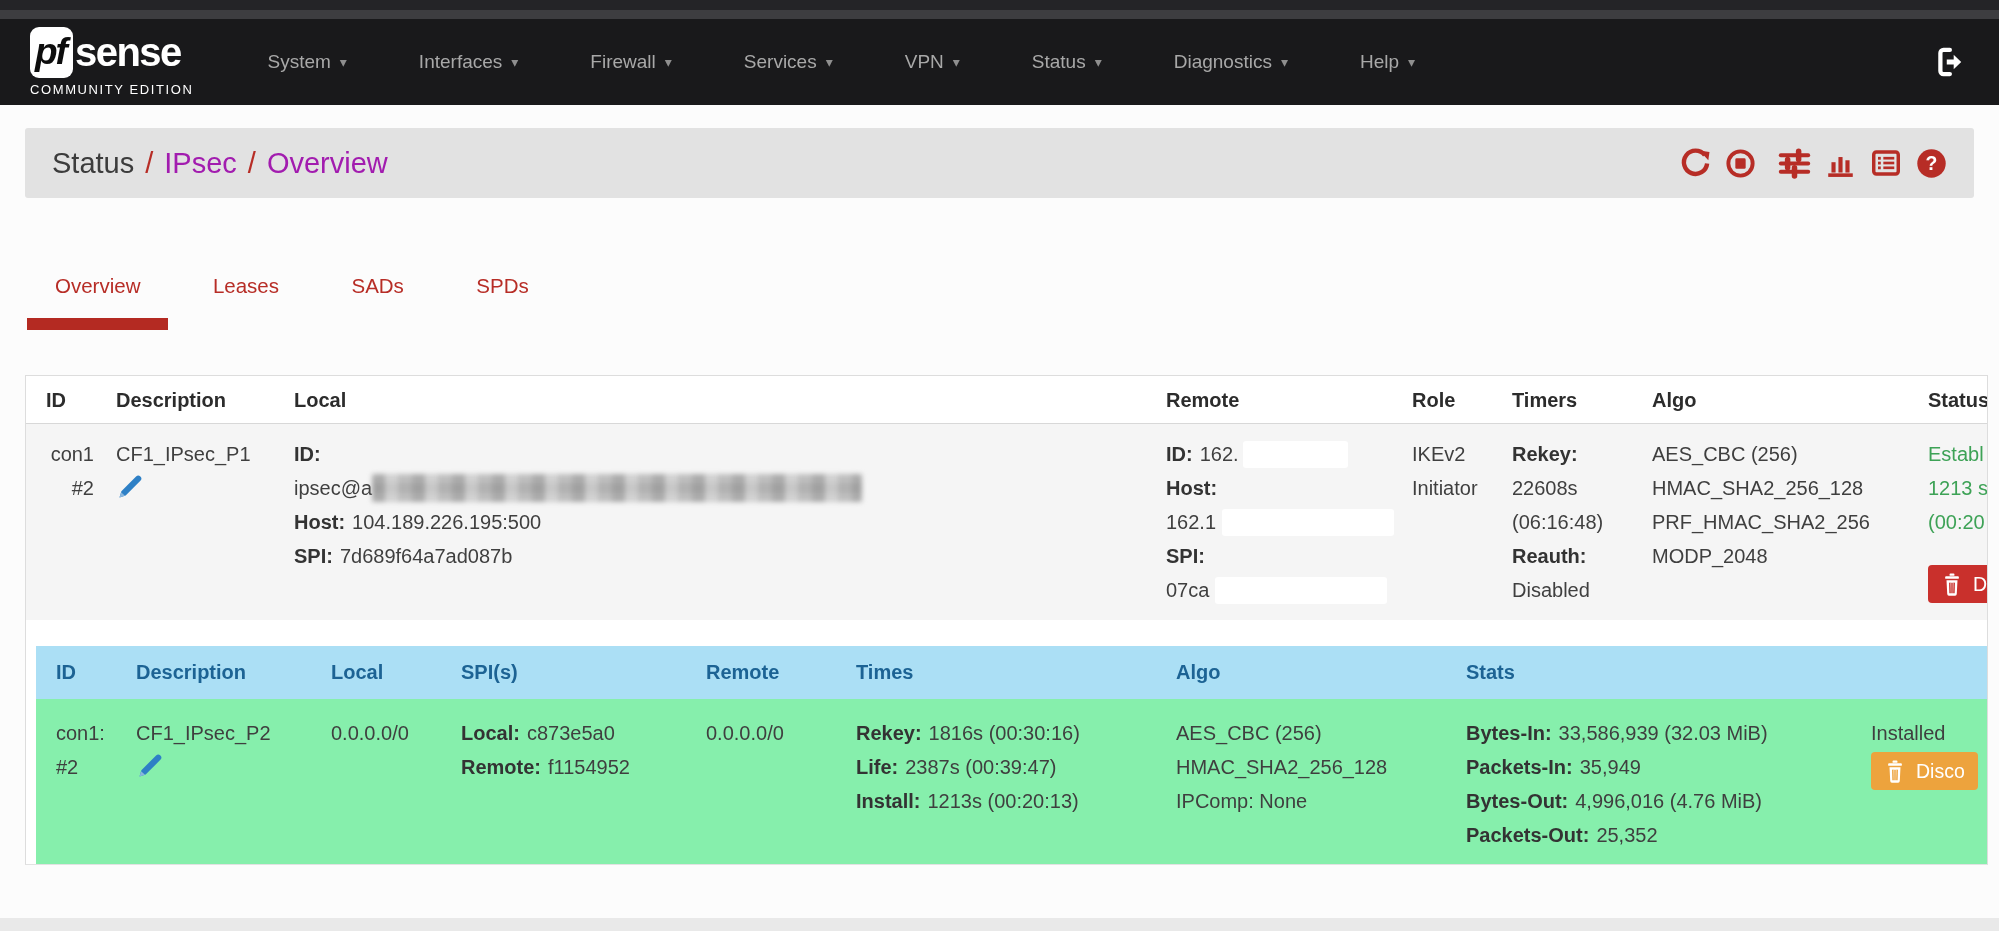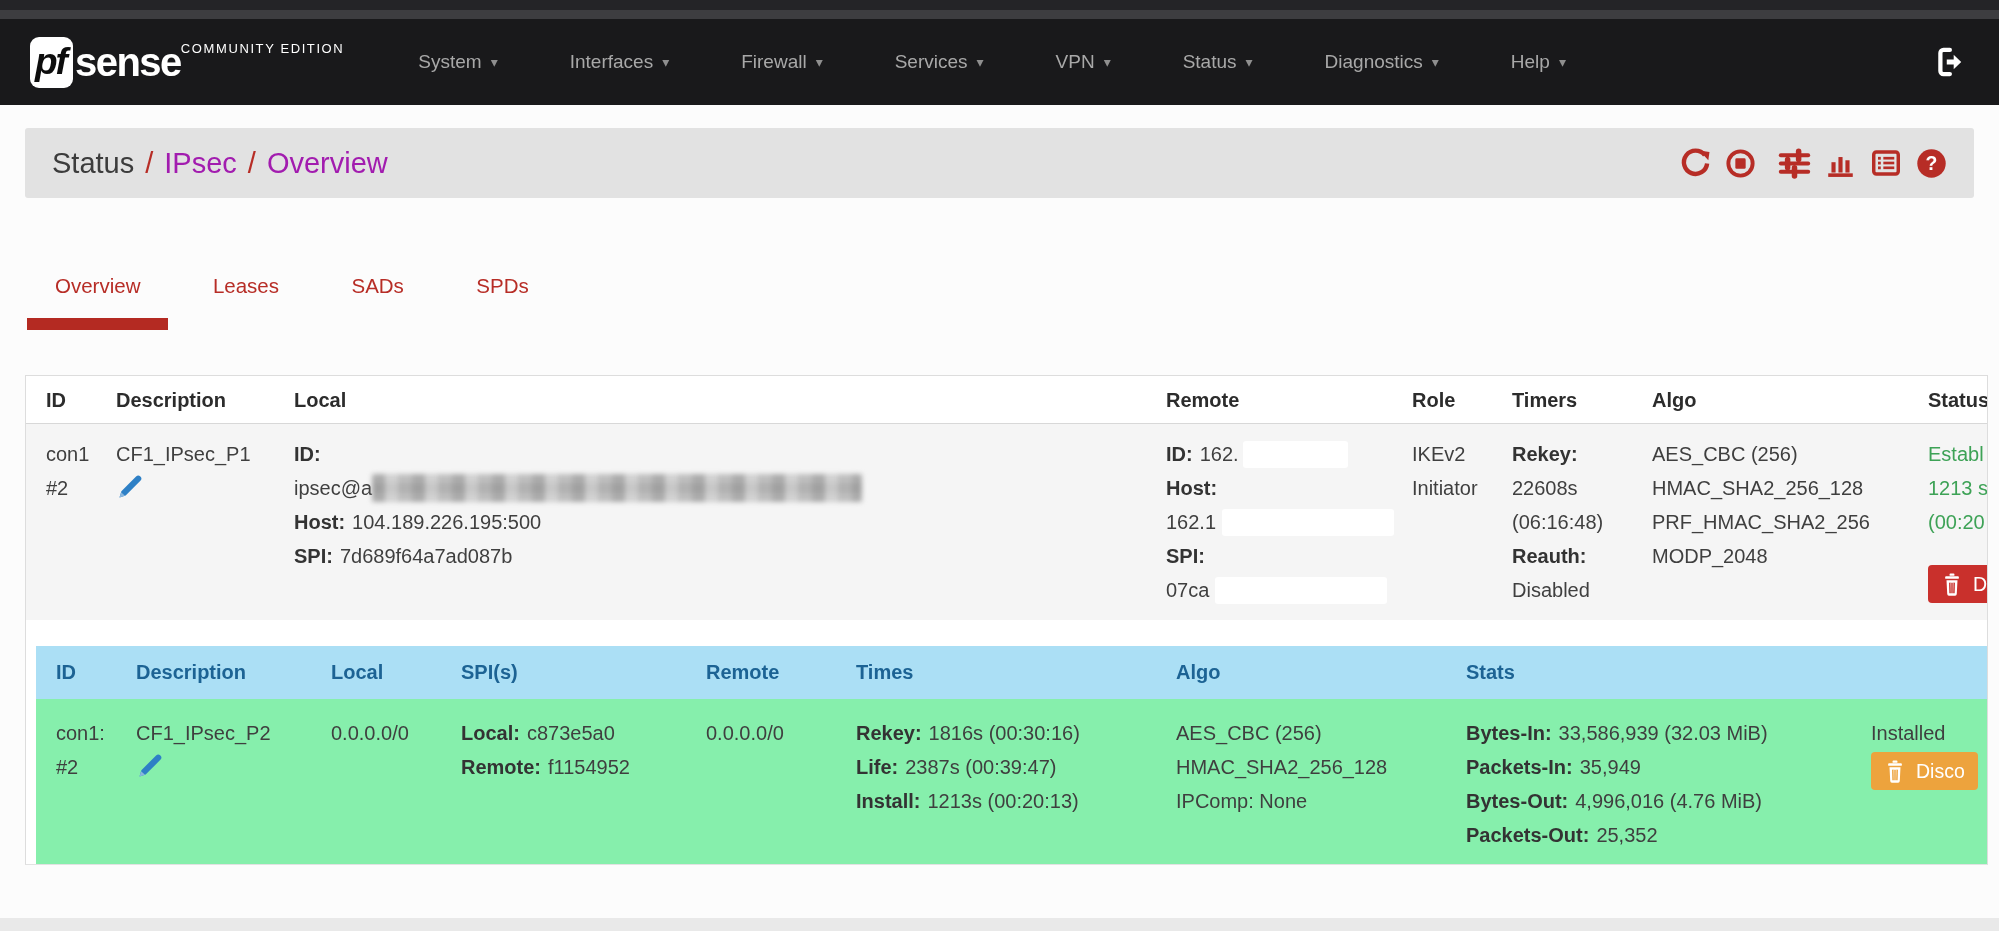--- a/index.html
+++ b/index.html
@@ -16,7 +16,7 @@
     height:86px; background:#19191b; display:flex; align-items:center;
     padding:0 30px;
   }
-  .brand { display:flex; margin-right:38px; cursor:pointer; }
+  .brand { display:flex; flex-direction:column; margin-right:38px; cursor:pointer; }
   .brand-row { display:flex; align-items:center; }
   .pf-badge {
     background:#fff; color:#0d0d0d; font-style:italic; font-weight:bold;

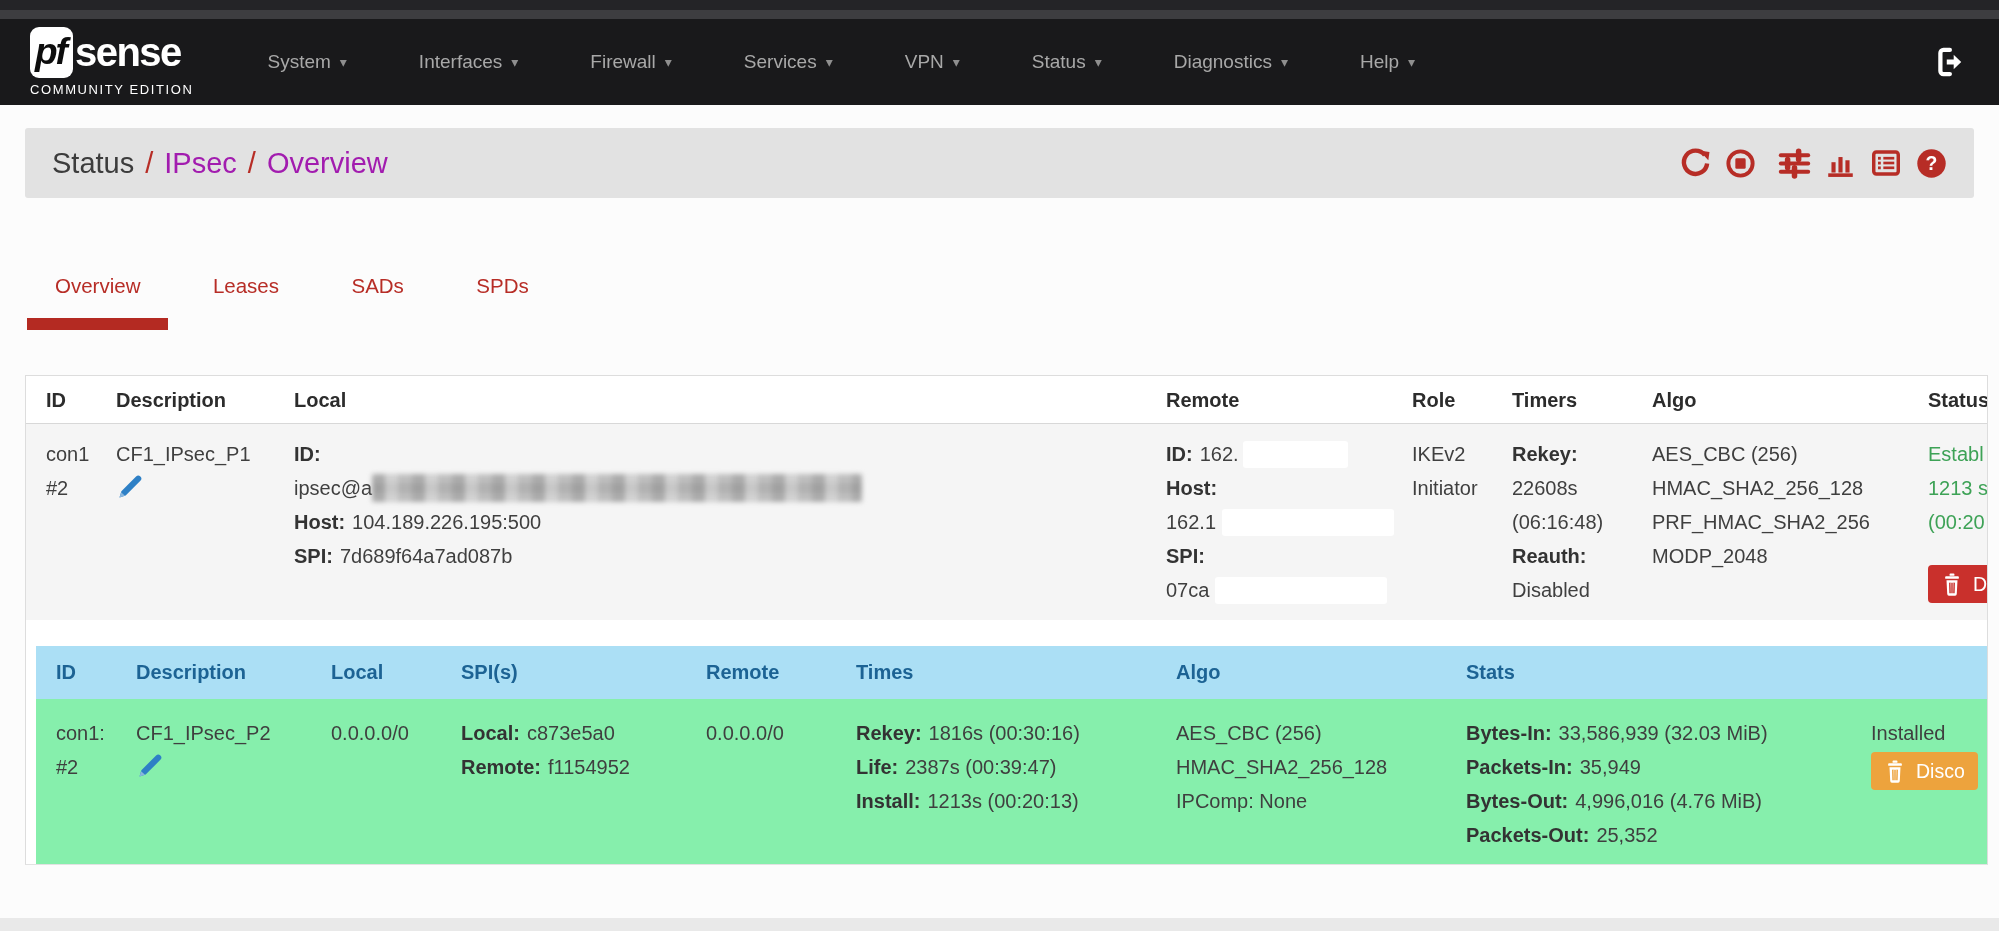--- a/index.html
+++ b/index.html
@@ -73,7 +73,7 @@
   }
   table.parent th:first-child { padding-left:20px; }
   table.parent td { vertical-align:top; padding:13px 10px 13px 12px; line-height:34px; }
-  table.parent td:first-child { padding-left:20px; }
+  table.parent td:first-child { padding-left:20px;text-align:right; }
   tr.stripe td { background:#f5f5f5; }
   .lbl { font-weight:bold; color:#333; margin-right:7px; }
   .ln { line-height:34px; white-space:nowrap; }

